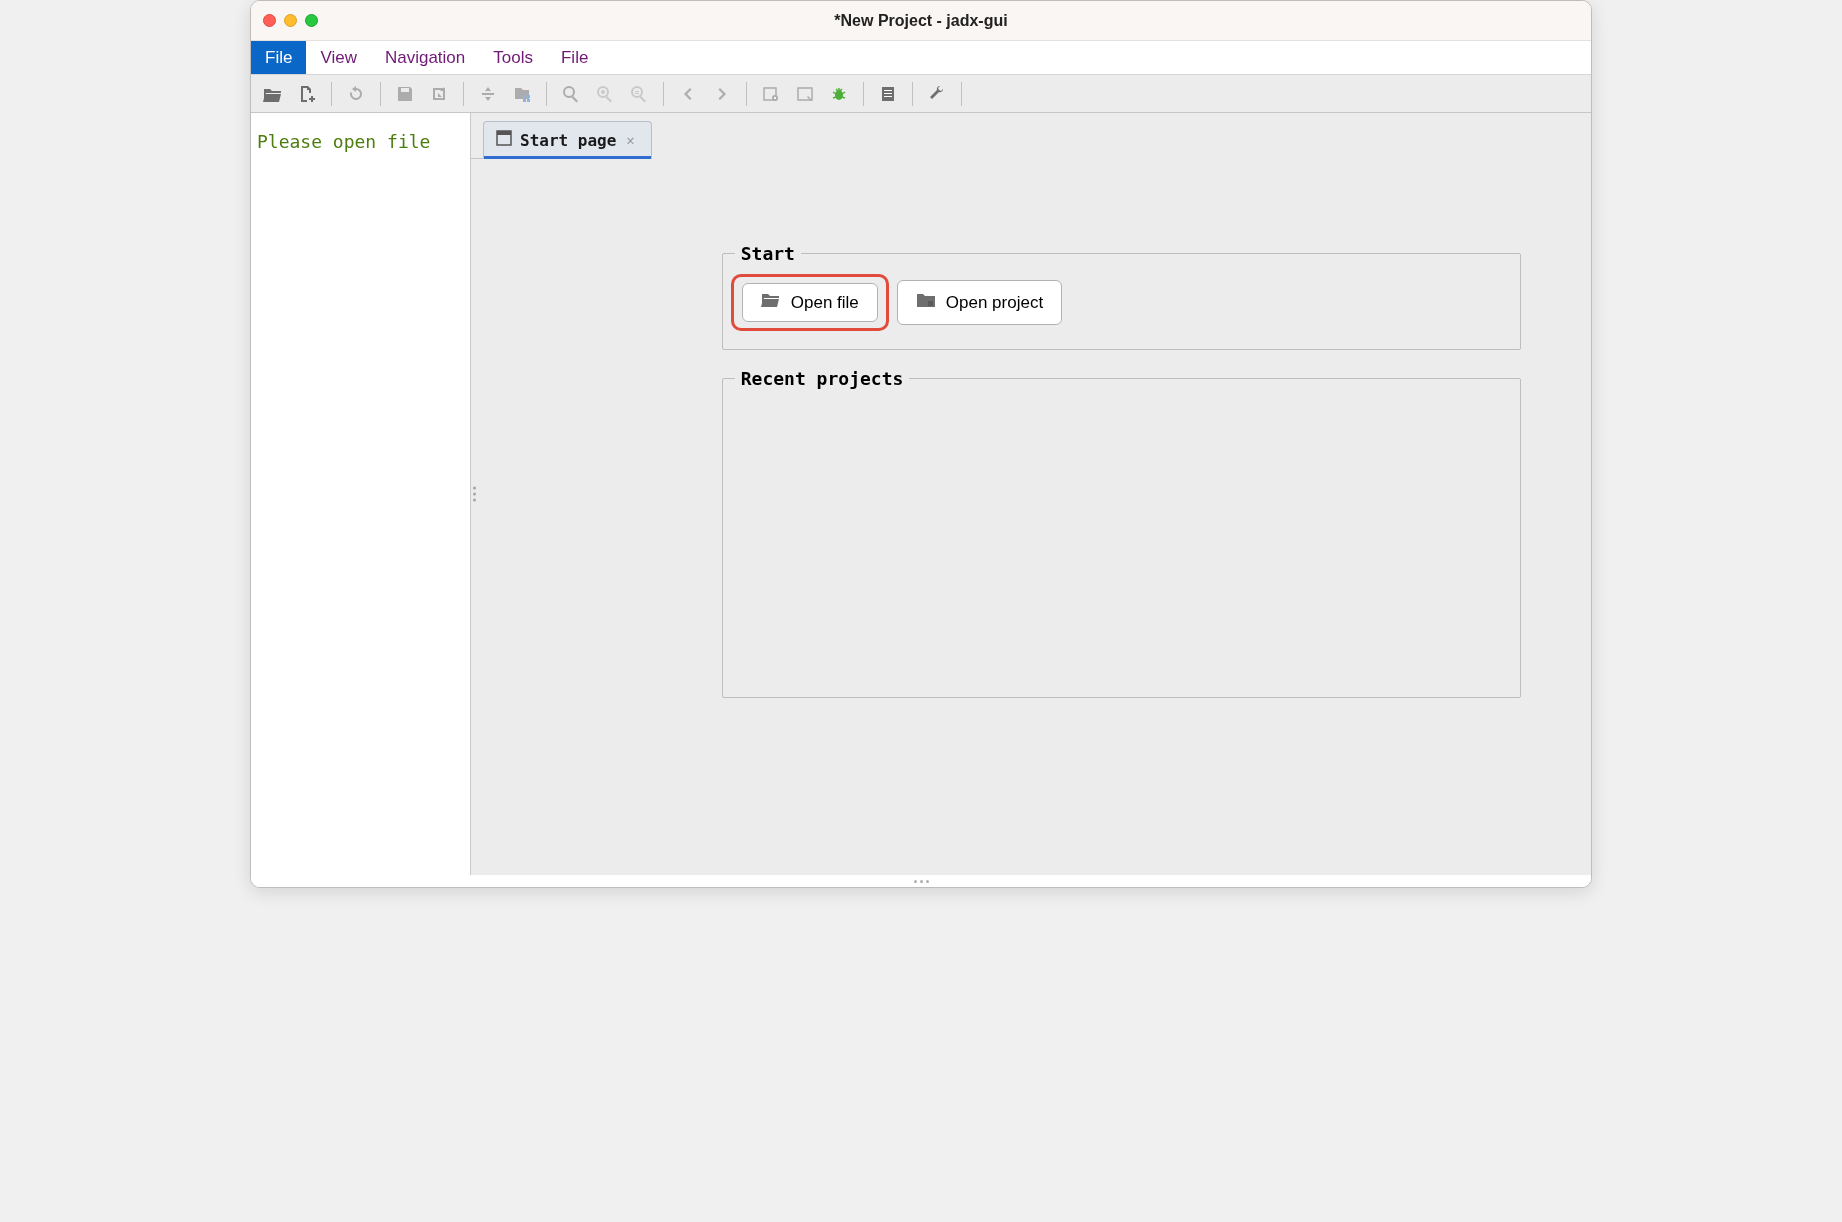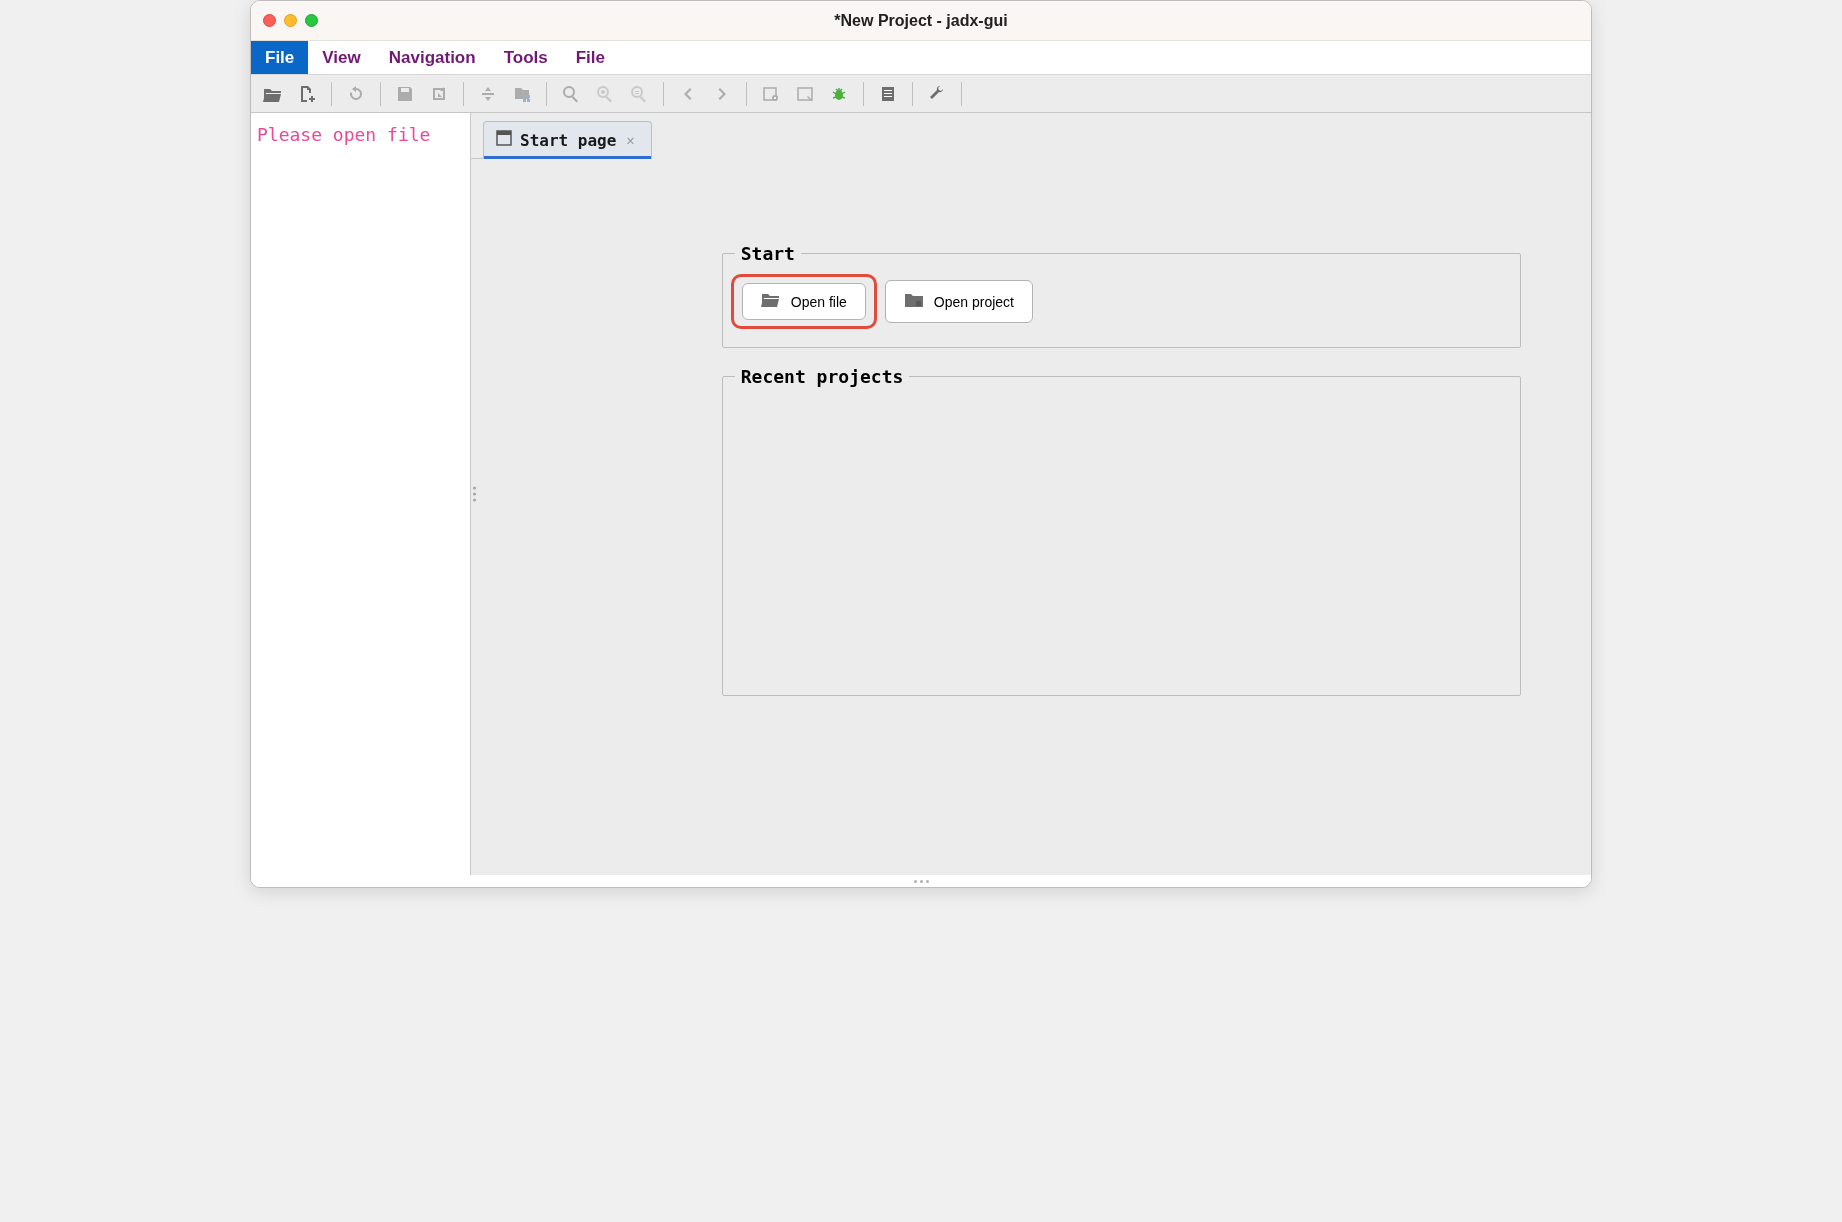--- a/index.html
+++ b/index.html
@@ -46,7 +46,6 @@
     border-bottom: 1px solid #d6d6d6;
     display: flex;
     align-items: stretch;
-    font-weight: bold;
   }
   .menubar-item {
     display: flex; align-items: center;

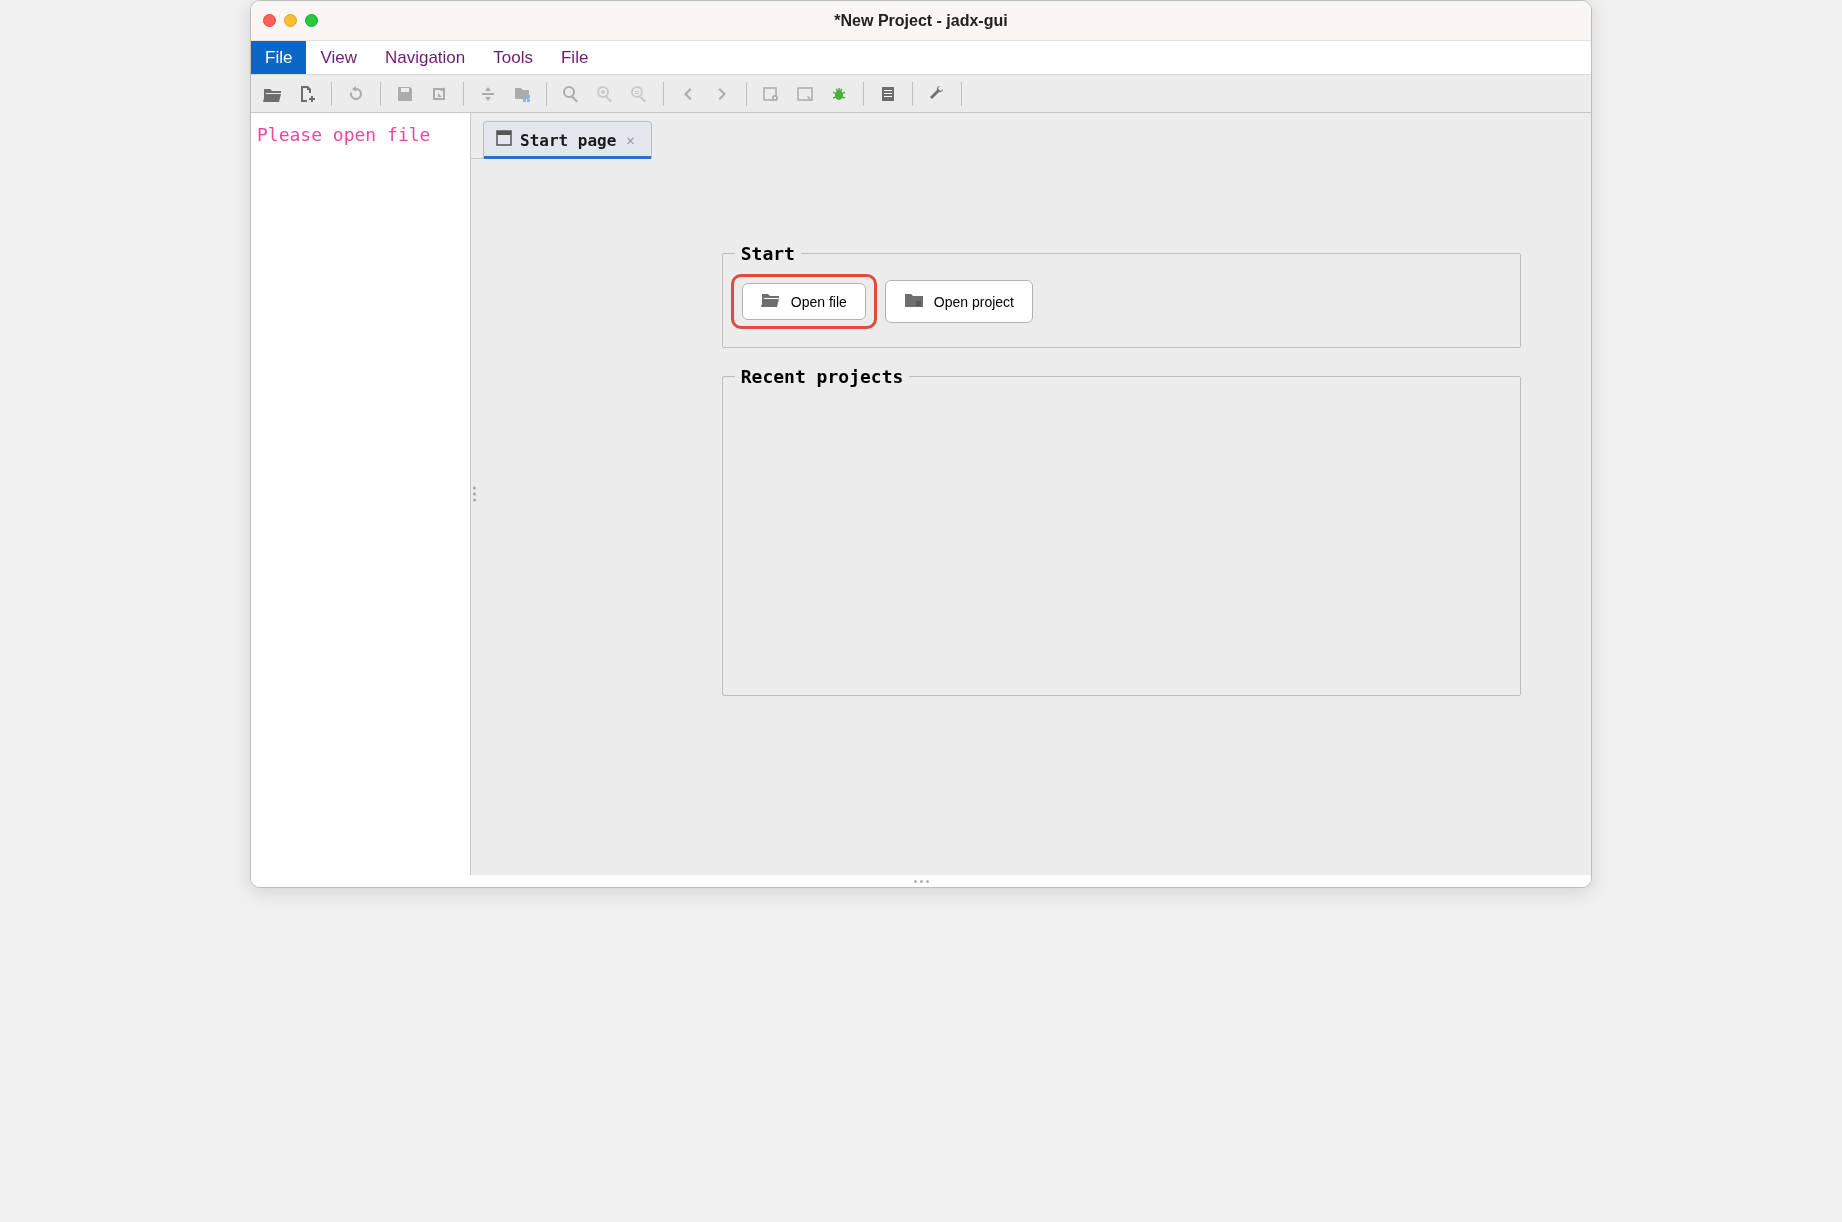--- a/index.html
+++ b/index.html
@@ -95,8 +95,8 @@
   .sidebar-text {
     font-family: Menlo, Consolas, monospace;
     font-size: 18px;
-    padding: 11px 6px;
-    color: #ec4899;
+    padding: 18px 6px;
+    color: #4d7c0f;
   }
   .split-handle {
     position: absolute;

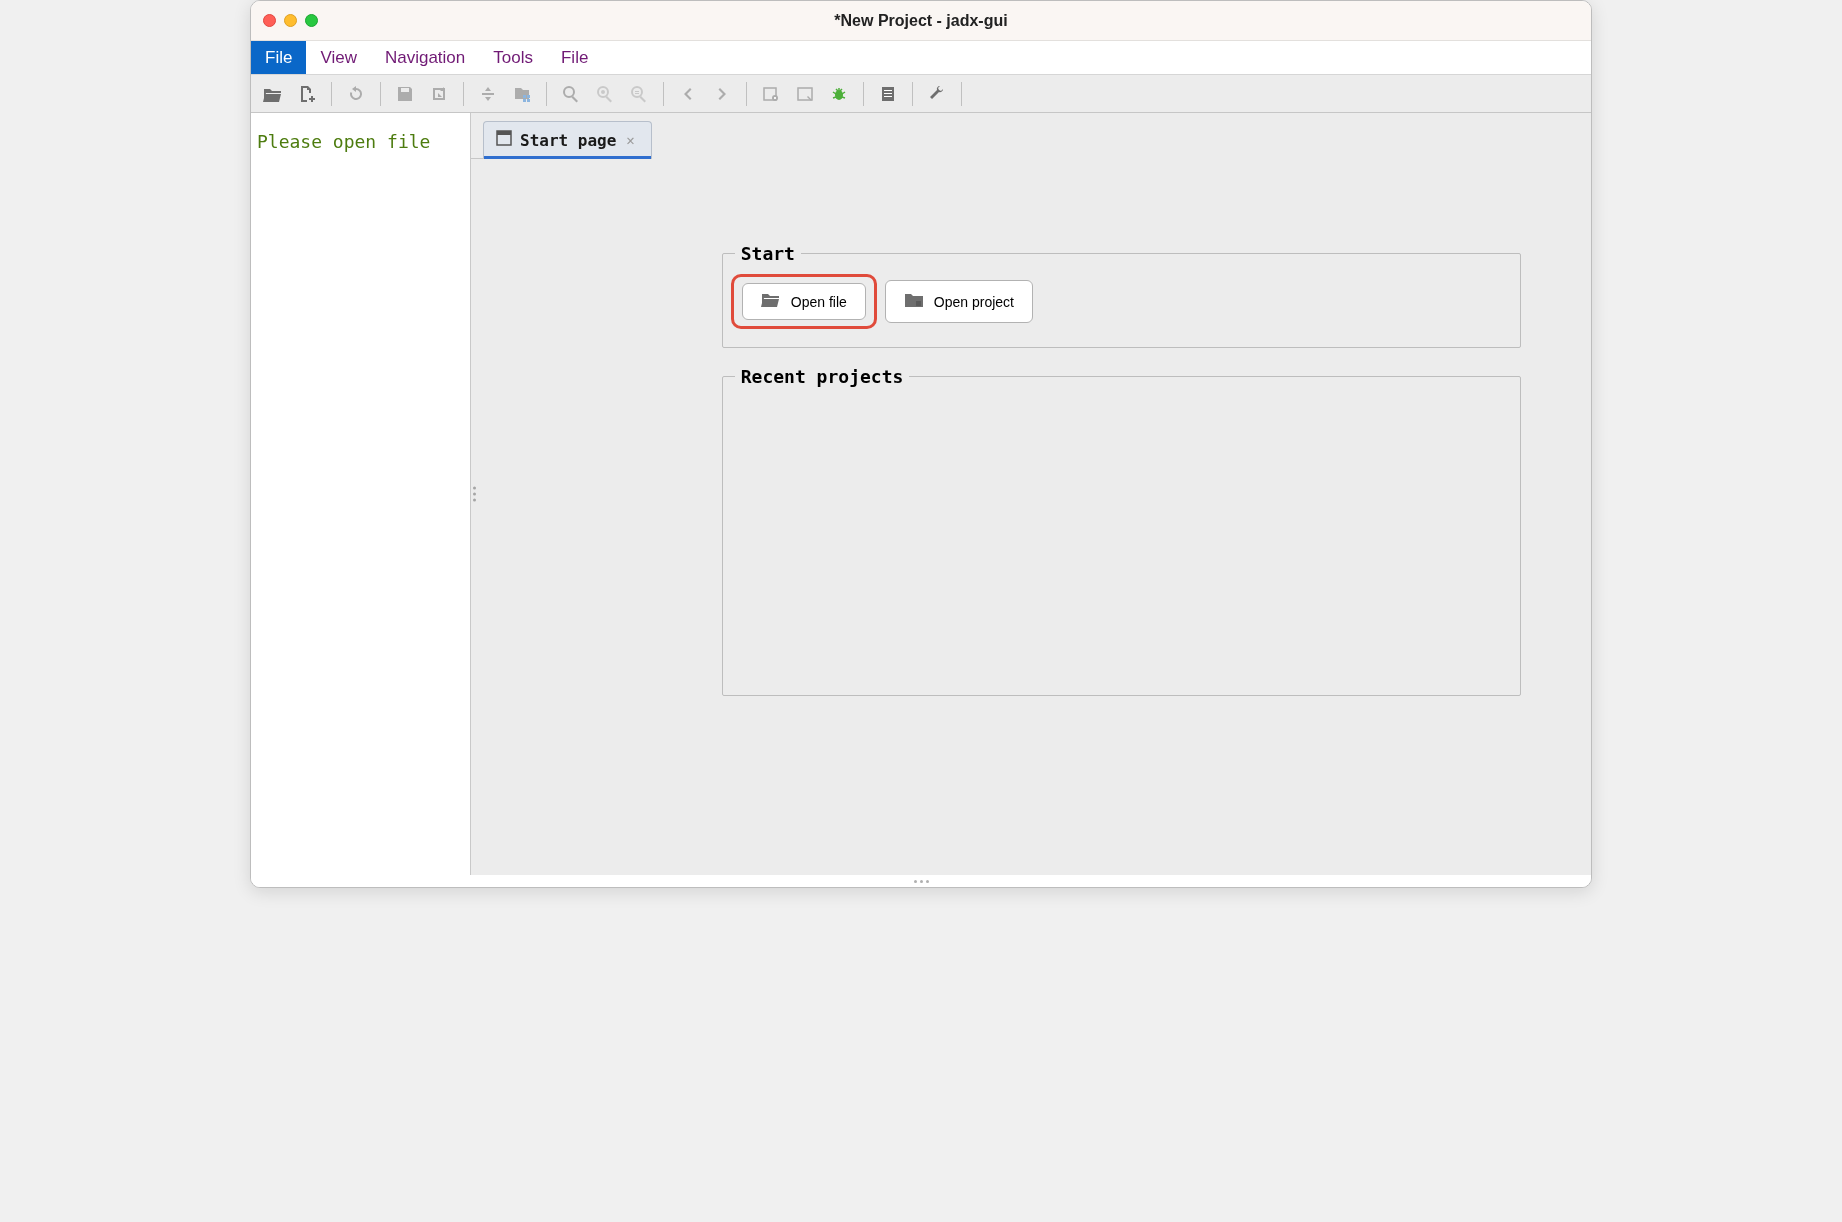--- a/index.html
+++ b/index.html
@@ -177,7 +177,7 @@
     border: 1px solid #b2b2b2;
     border-radius: 6px;
     padding: 8px 18px;
-    font-size: 14px;
+    font-size: 17px;
     display: flex;
     align-items: center;
     gap: 10px;

